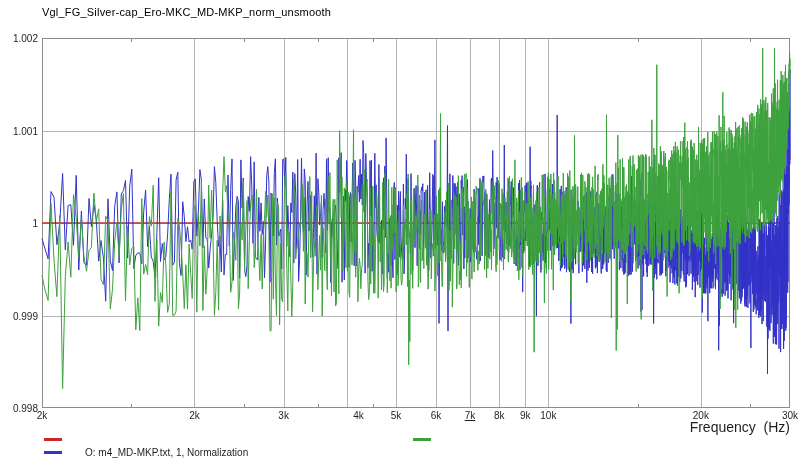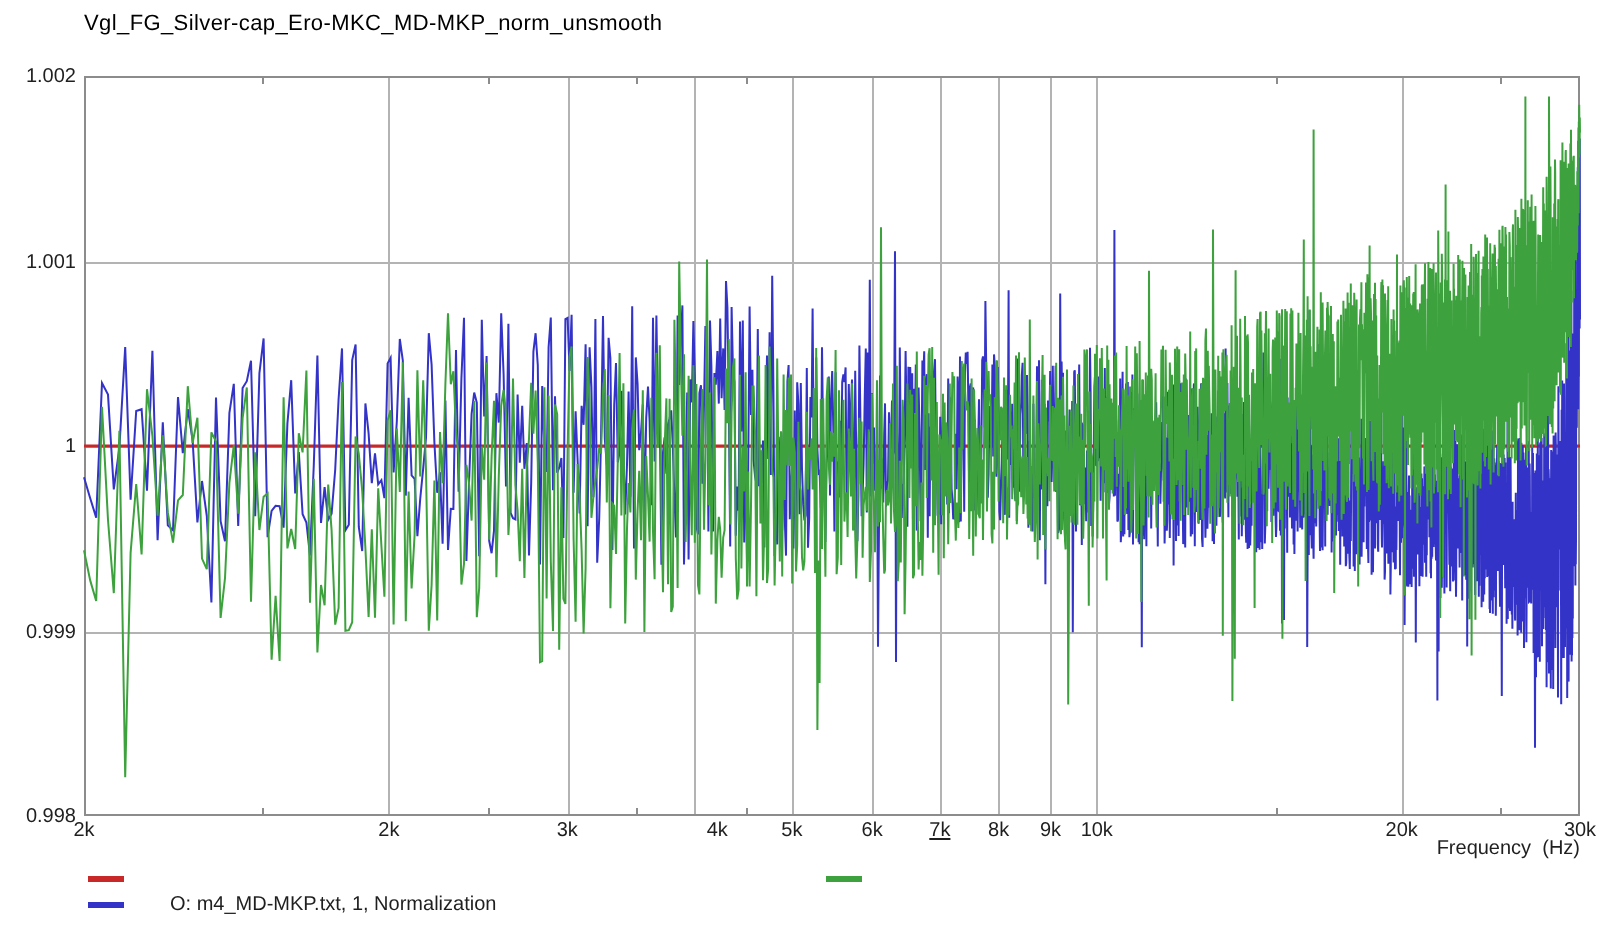--- a/index.html
+++ b/index.html
@@ -13,7 +13,7 @@
   .ylabel{left:0;width:38px;text-align:right;}
   .xlabel{width:34px;text-align:center;top:410px;}
   .freq-label{position:absolute;top:419px;left:660px;width:130px;text-align:right;
-              font-size:10px;color:#1f1f1f;white-space:pre;}
+              font-size:14px;color:#1f1f1f;white-space:pre;}
   .legend-item{position:absolute;height:12px;display:flex;align-items:center;}
   .legend-swatch{display:inline-block;width:18px;height:3px;margin-right:7px;}
   .legend-text{font-size:10px;color:#1f1f1f;white-space:pre;}

